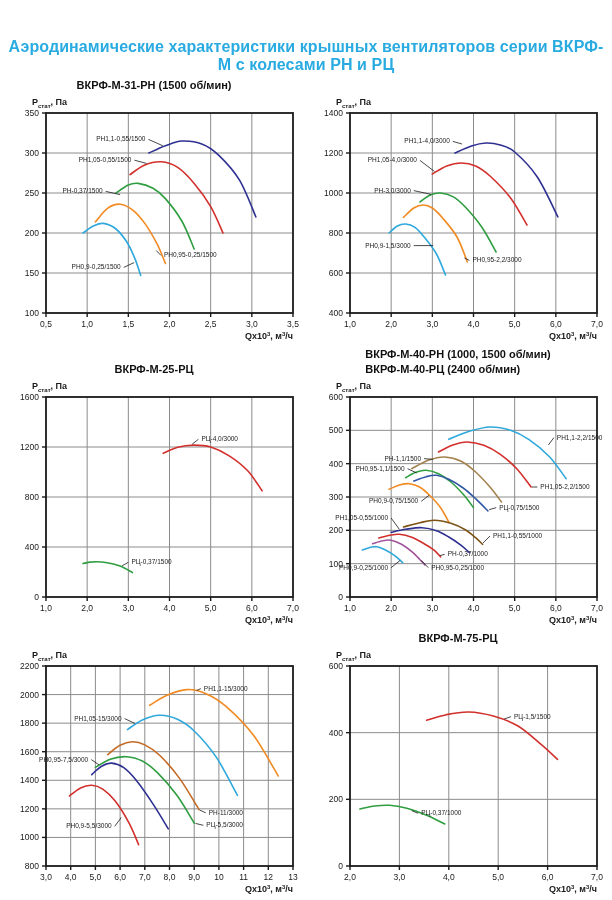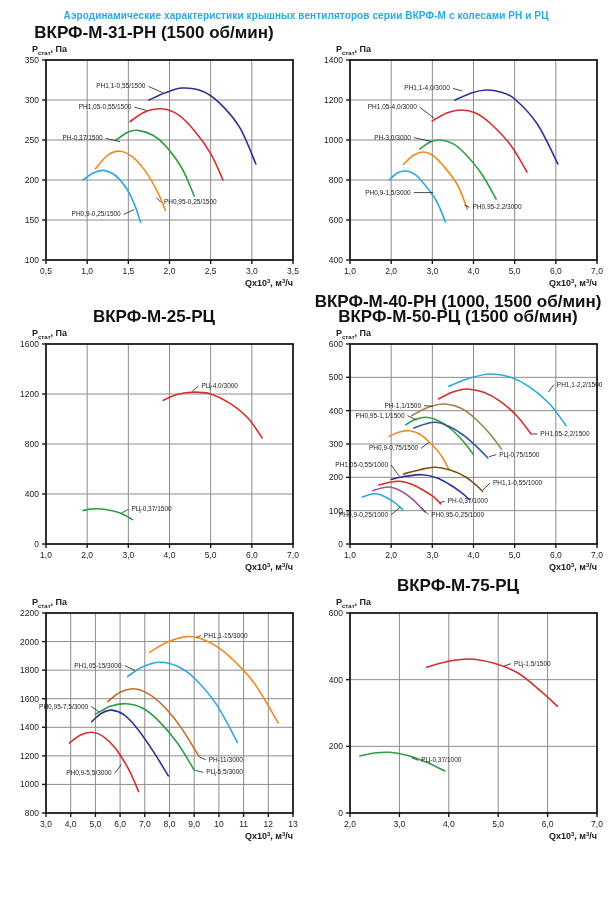--- a/index.html
+++ b/index.html
@@ -5,7 +5,7 @@
   html,body{margin:0;padding:0;background:#ffffff;}
   body{width:612px;height:900px;overflow:hidden;font-family:"Liberation Sans",sans-serif;}
   .page{width:612px;height:900px;background:#fff;box-sizing:border-box;padding:6px 6px 0 6px;}
-  .page-title{color:#29abe2;font-weight:bold;font-size:10px;text-align:center;padding:4px 0 2px 0;letter-spacing:0.1px;}
+  .page-title{color:#29abe2;font-weight:bold;font-size:16px;text-align:center;padding:4px 0 2px 0;letter-spacing:0.1px;margin-top:28px;}
   .charts-grid{display:grid;grid-template-columns:1fr 1fr;column-gap:8px;row-gap:4px;margin-top:2px;}
   .panel{display:flex;flex-direction:column;justify-content:flex-end;align-items:center;}
   .ctitle{font-weight:bold;font-size:17px;color:#111;text-align:center;line-height:15px;}

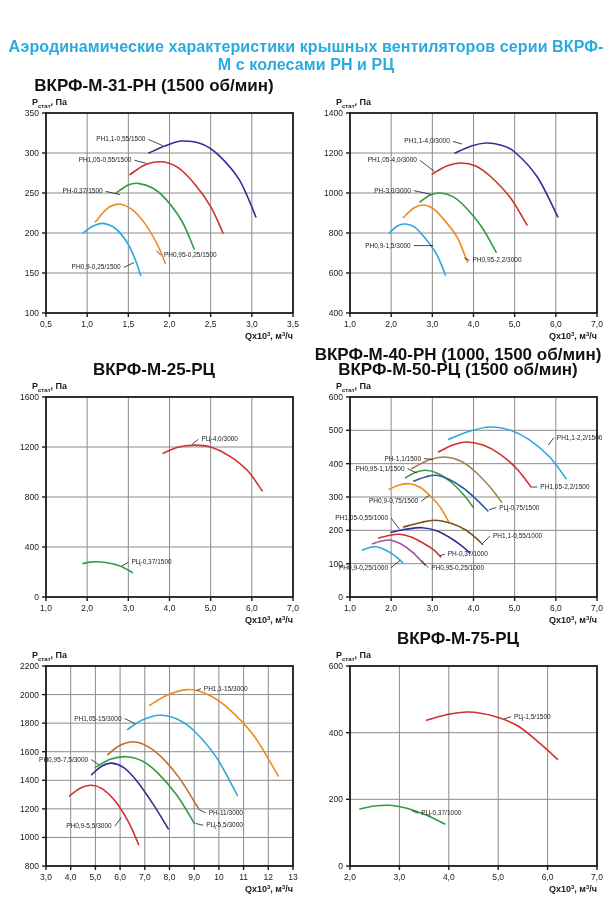--- a/index.html
+++ b/index.html
@@ -8,7 +8,7 @@
   .page-title{color:#29abe2;font-weight:bold;font-size:16px;text-align:center;padding:4px 0 2px 0;letter-spacing:0.1px;margin-top:28px;}
   .charts-grid{display:grid;grid-template-columns:1fr 1fr;column-gap:8px;row-gap:4px;margin-top:2px;}
   .panel{display:flex;flex-direction:column;justify-content:flex-end;align-items:center;}
-  .ctitle{font-weight:bold;font-size:17px;color:#111;text-align:center;line-height:15px;}
+  .ctitle{font-weight:bold;font-size:11px;color:#111;line-height:15px;}
   svg{display:block;}
 </style>
 </head>

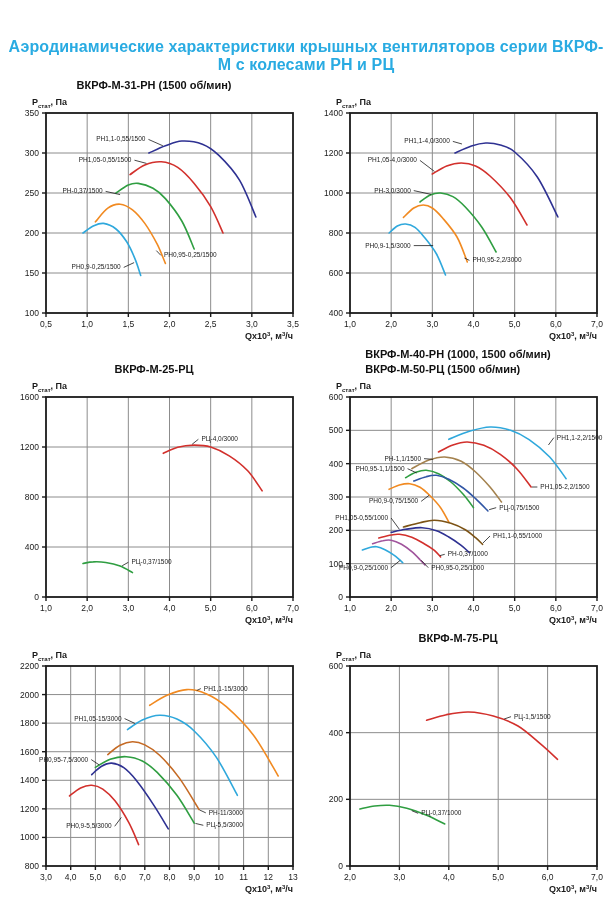--- a/index.html
+++ b/index.html
@@ -215,7 +215,7 @@
       <div class="panel">
         <div class="ctitle">
           <div>ВКРФ-М-40-РН (1000, 1500 об/мин)</div>
-          <div>ВКРФ-М-50-РЦ (1500 об/мин)</div>
+          <div>ВКРФ-М-40-РЦ (2400 об/мин)</div>
         </div>
         <svg width="296" height="250" viewBox="0 0 296 250">
           <g stroke="#8c8c8c" stroke-width="1">

